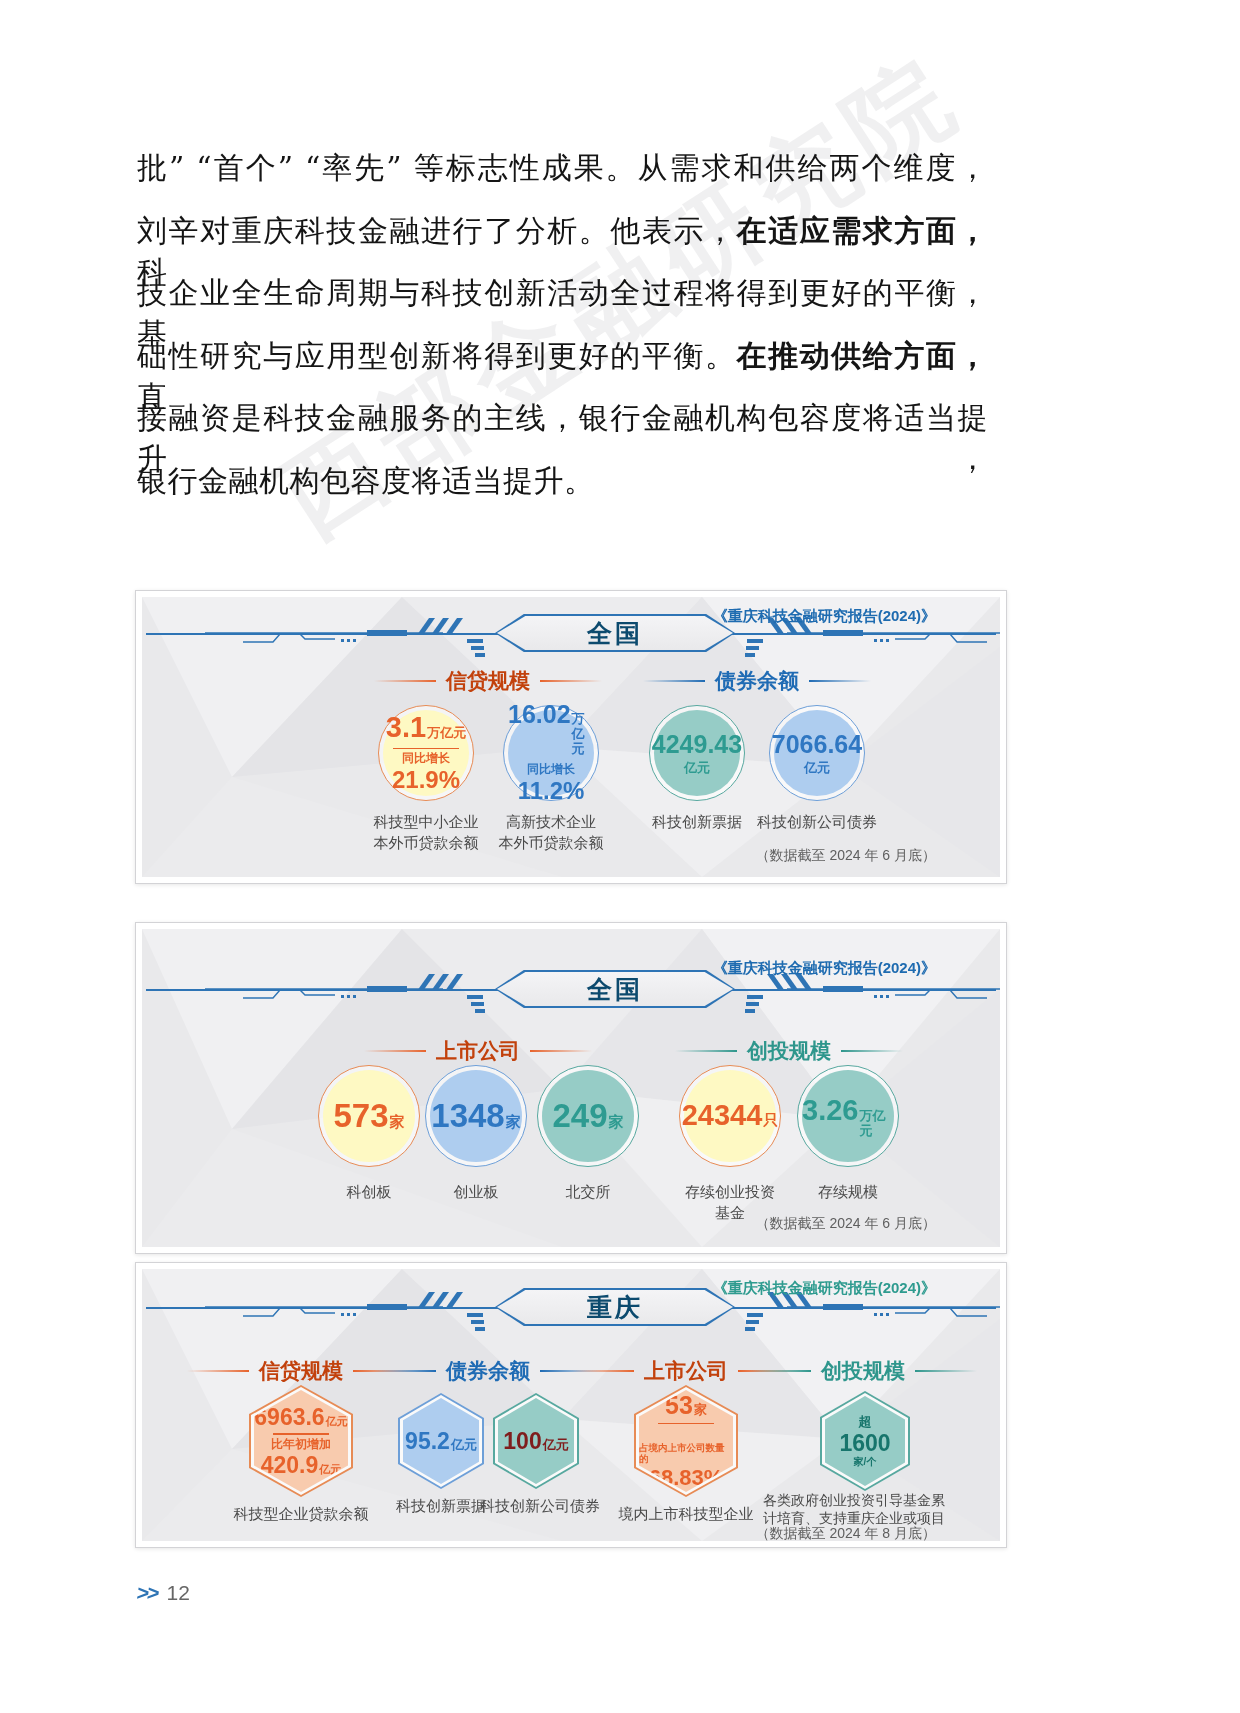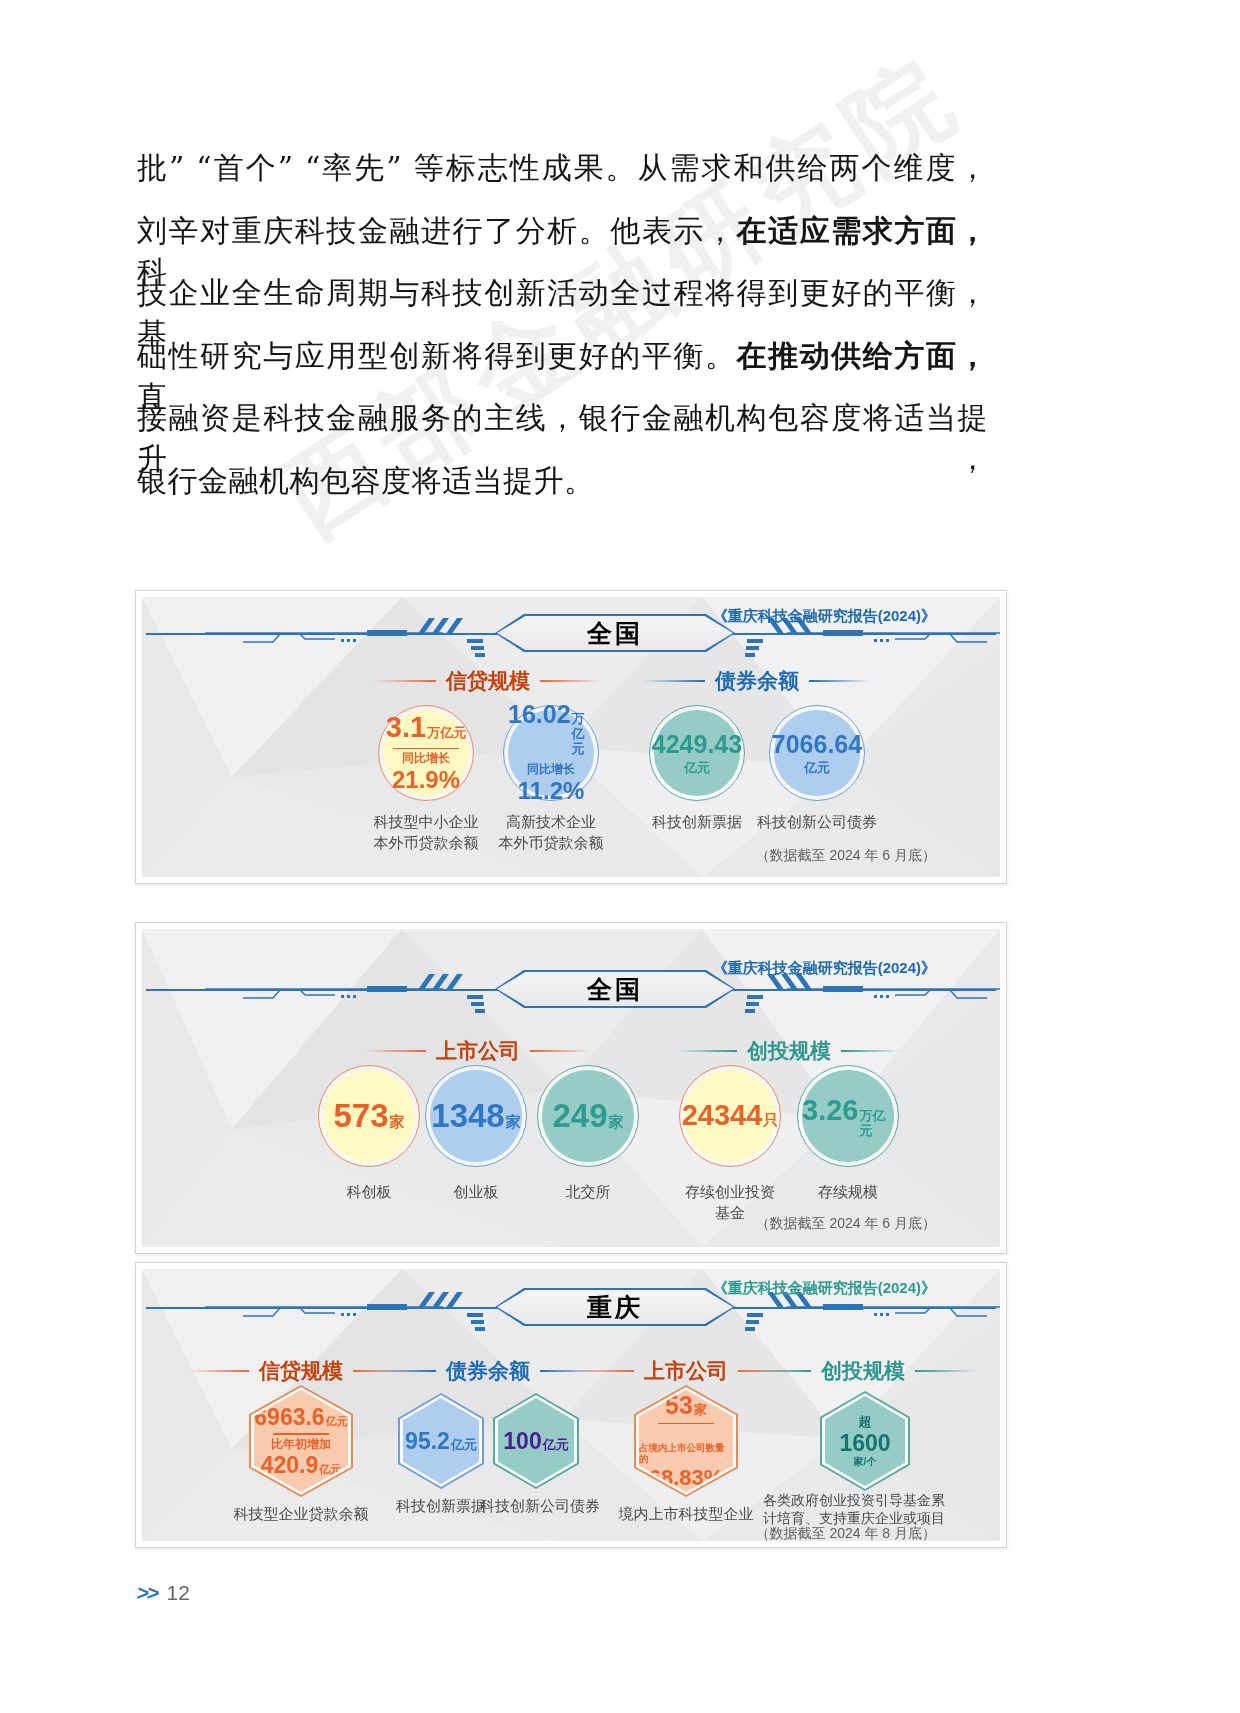--- a/index.html
+++ b/index.html
@@ -37,7 +37,7 @@
              clip-path:polygon(12% 0,88% 0,100% 50%,88% 100%,12% 100%,0 50%);
              background:linear-gradient(#f4f4f6,#e9e9eb);}
   .badge .txt{position:absolute;left:0;top:0;width:100%;height:100%;display:flex;align-items:center;
-              justify-content:center;font-size:25px;font-weight:bold;color:#000000;letter-spacing:3px;}
+              justify-content:center;font-size:25px;font-weight:bold;color:#0c4a6e;letter-spacing:3px;}
 
   .deco{position:absolute;width:300px;height:60px;}
   .deco.flip{transform:scaleX(-1);}

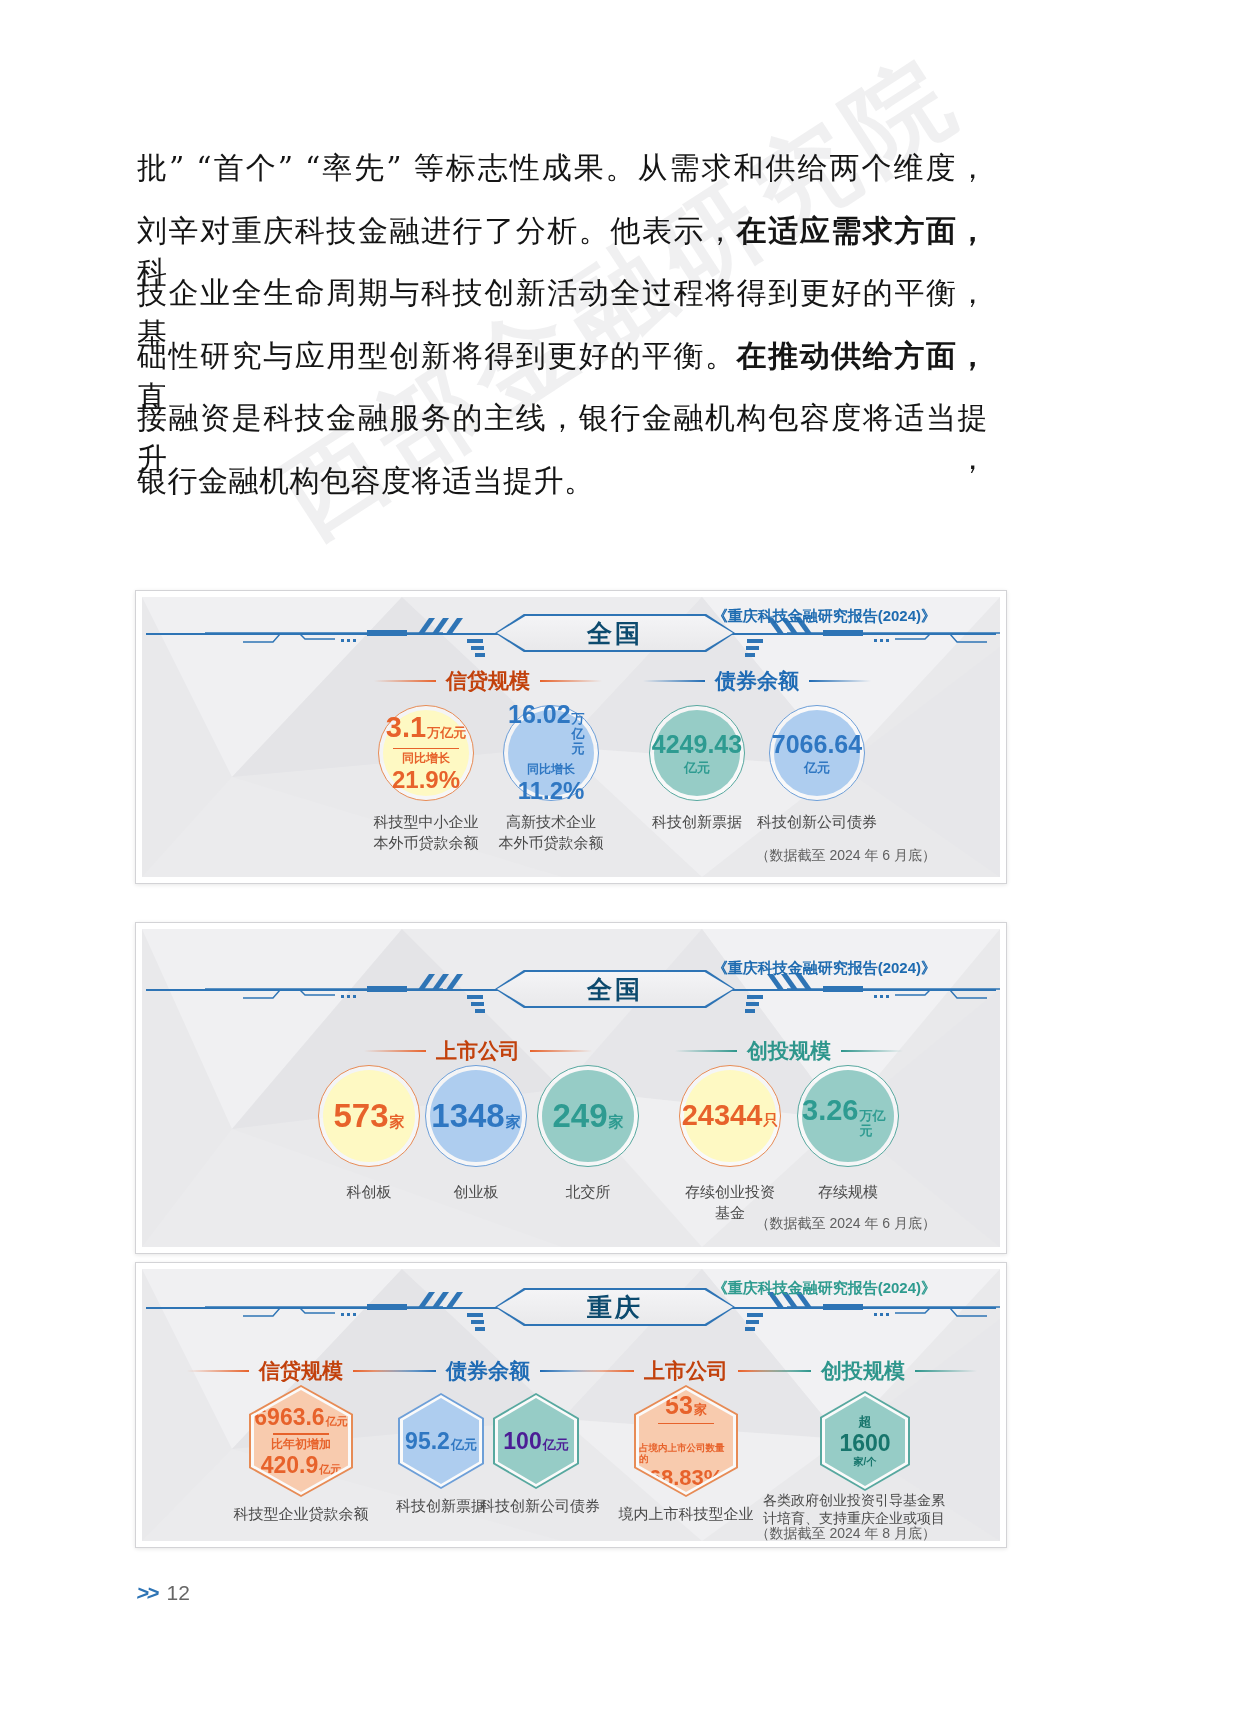--- a/index.html
+++ b/index.html
@@ -91,7 +91,7 @@
               align-items:center;justify-content:center;line-height:1.15;}
   .hex.orange .ring{background:#E78B55;} .hex.orange .hfill{background:#F8CBAE;color:#E7622B;}
   .hex.blue .ring{background:#6D9FD8;}   .hex.blue .hfill{background:#AECDEF;color:#2F77C2;}
-  .hex.teal .ring{background:#57A89F;}   .hex.teal .hfill{background:#96CCC6;color:#4c1d95;}
+  .hex.teal .ring{background:#57A89F;}   .hex.teal .hfill{background:#96CCC6;color:#7f1d1d;}
   .hex.tealdark .ring{background:#57A89F;} .hex.tealdark .hfill{background:#96CCC6;color:#17756C;}
 
   

